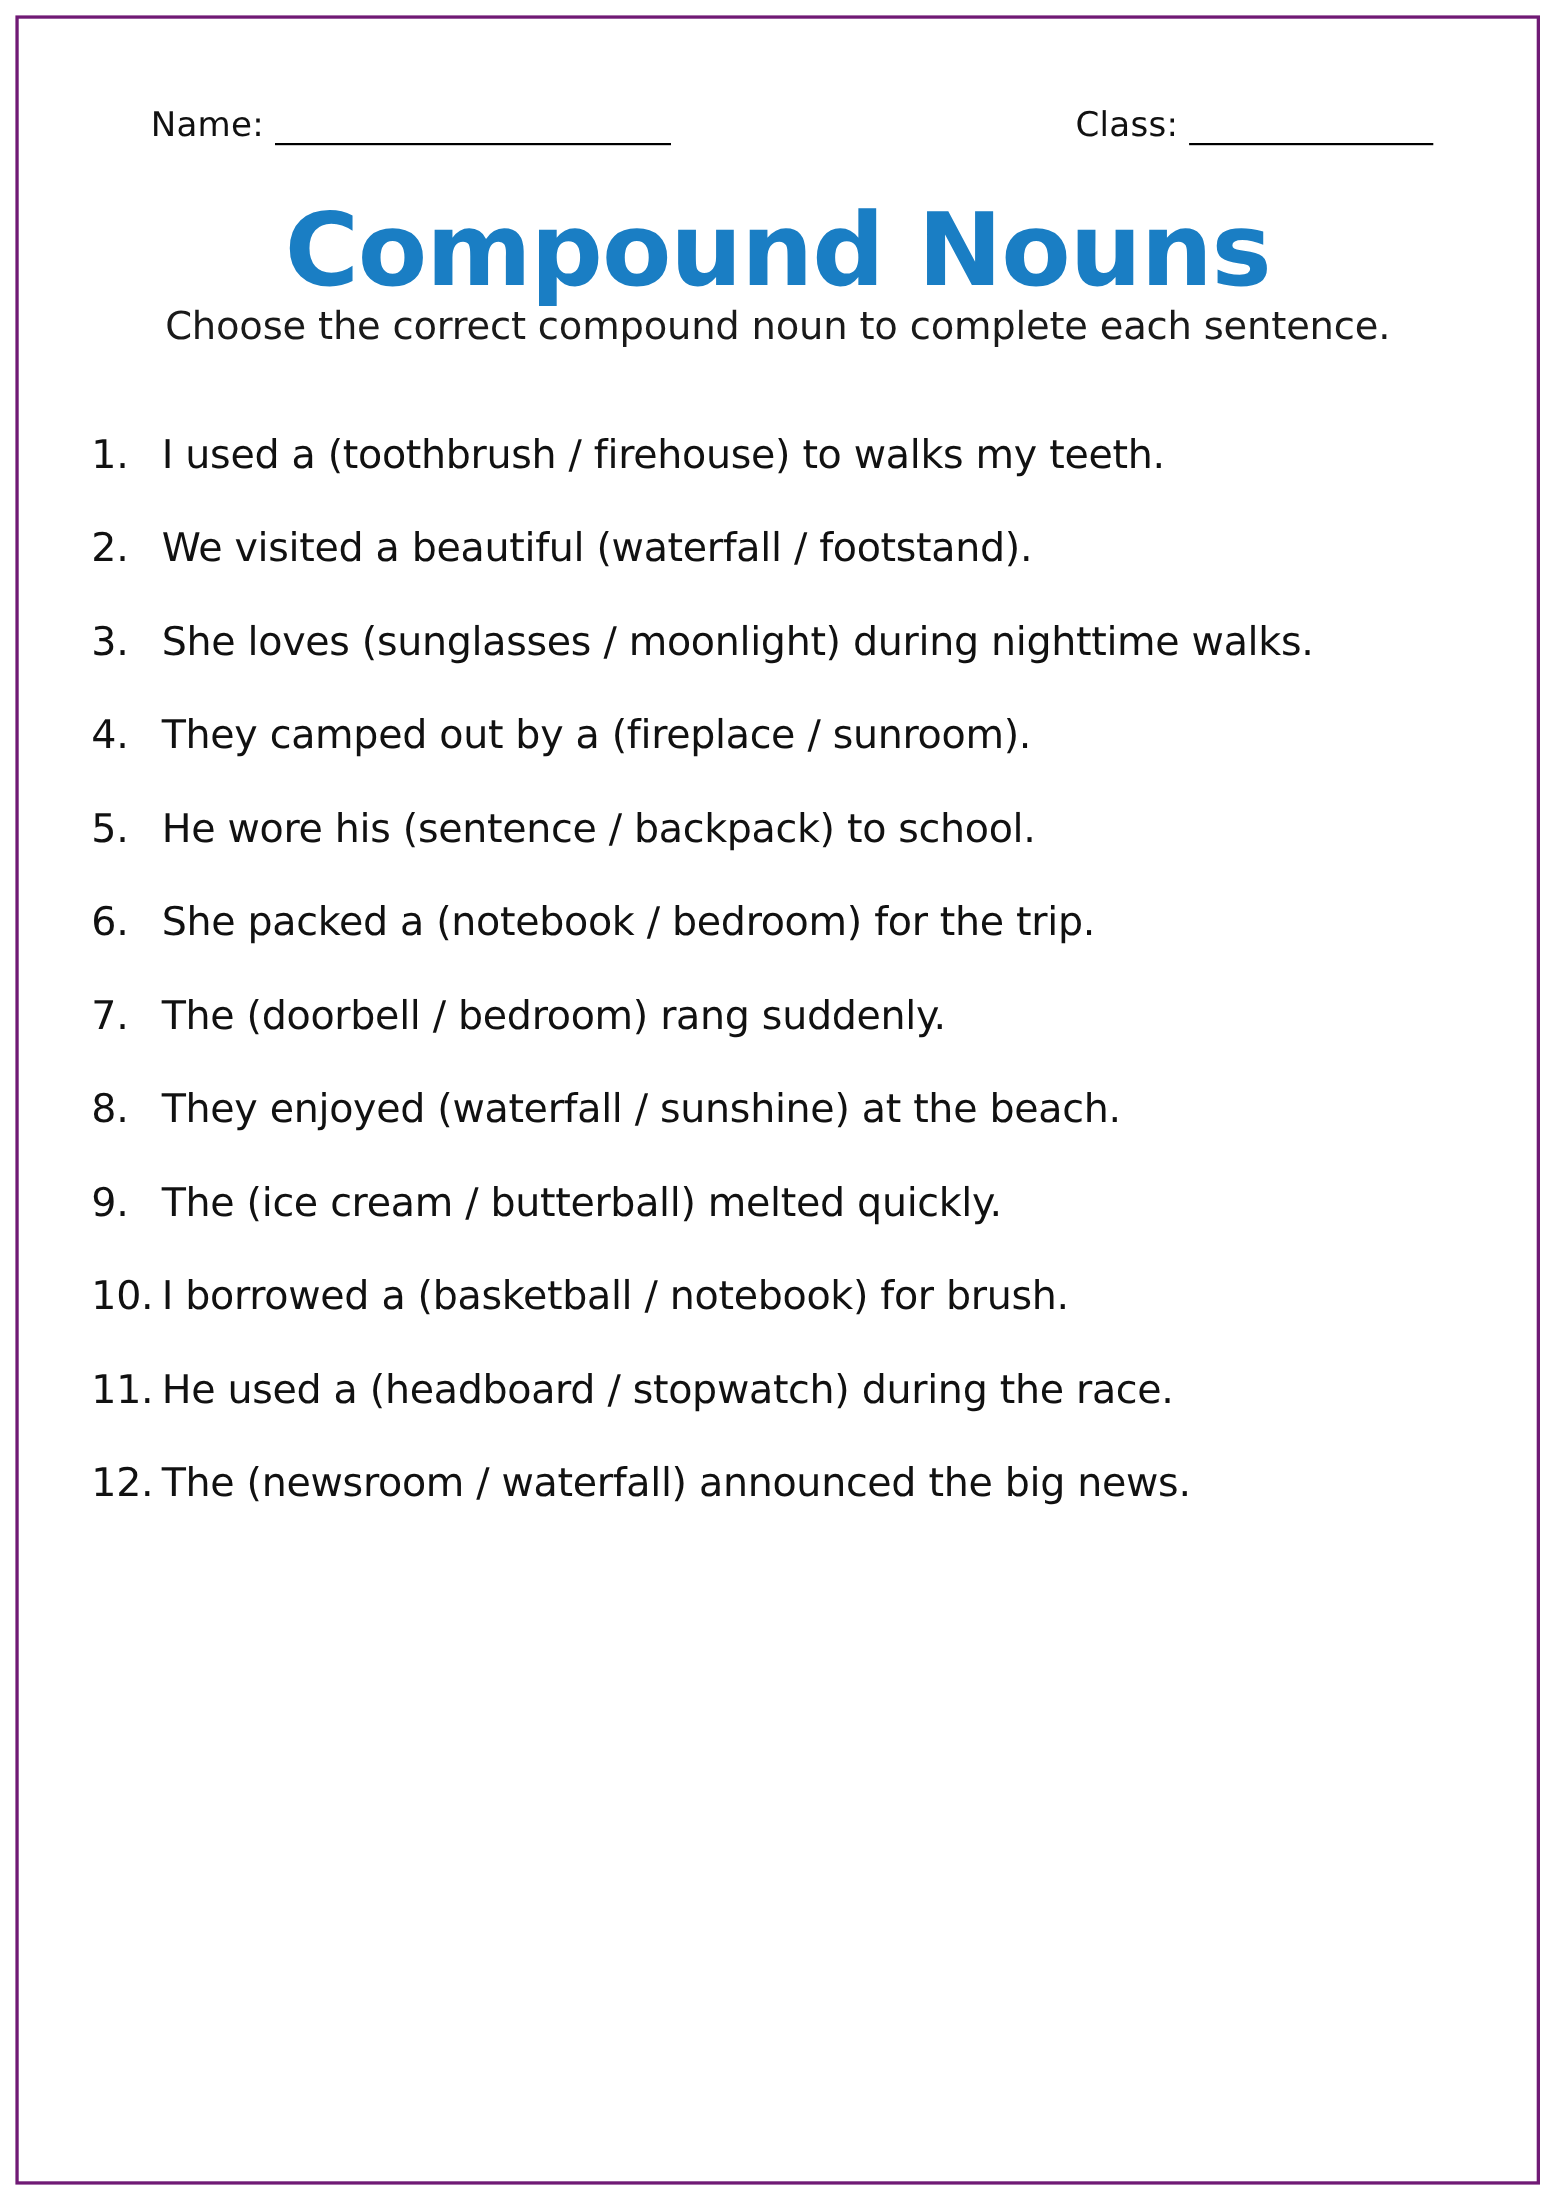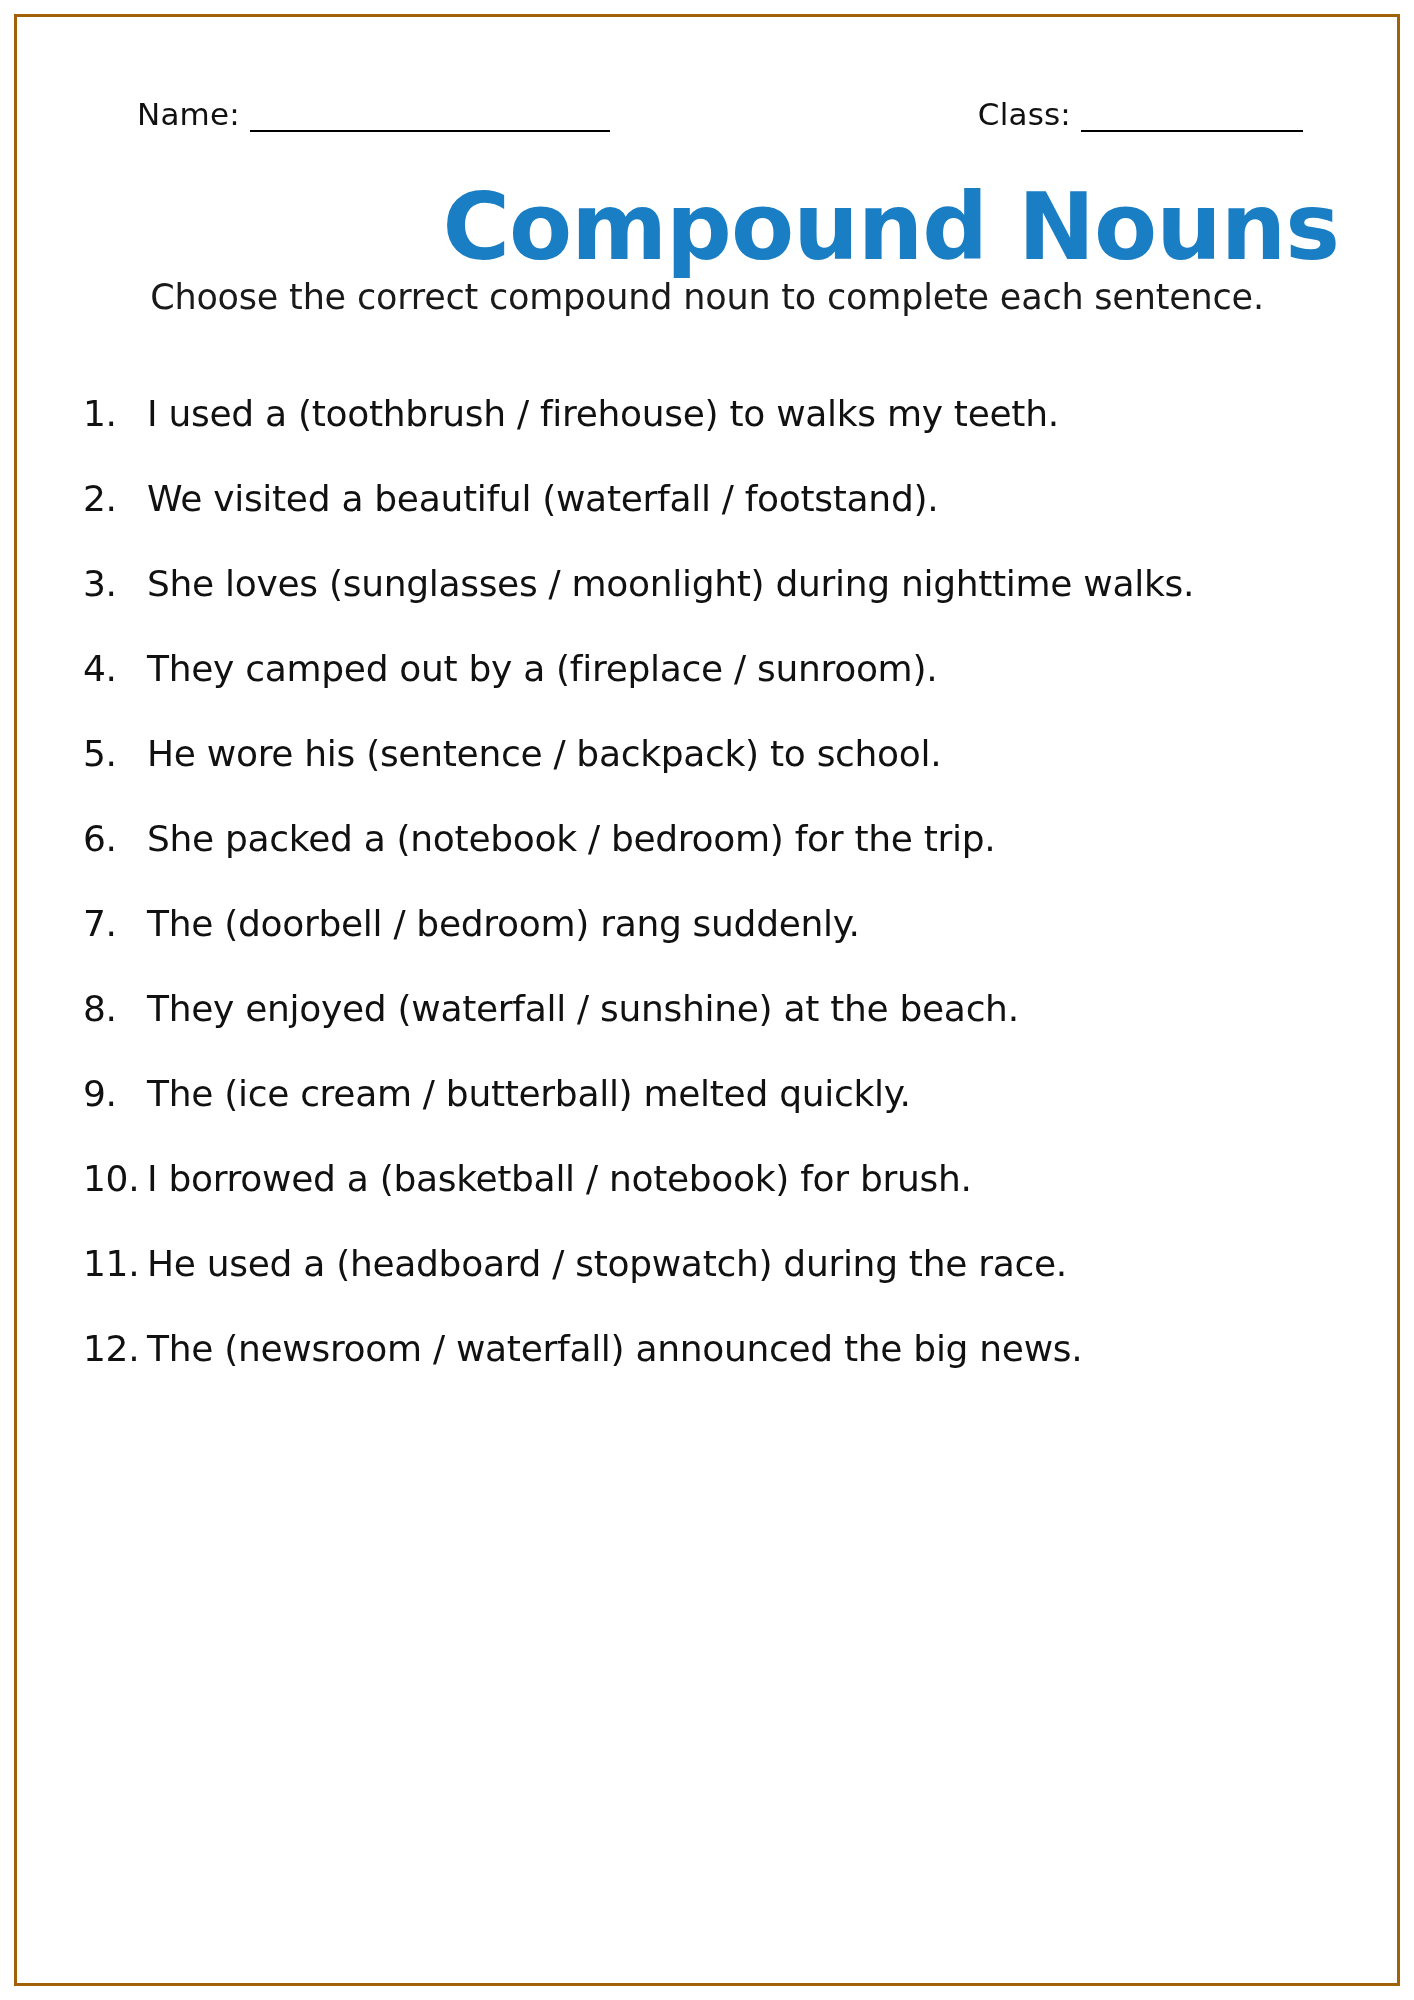--- a/index.html
+++ b/index.html
@@ -27,7 +27,7 @@
     width: 1386px;
     height: 1972px;
     box-sizing: border-box;
-    border: 3px solid #a16207;
+    border: 3px solid #701a75;
     background: #ffffff;
     overflow: hidden;
   }

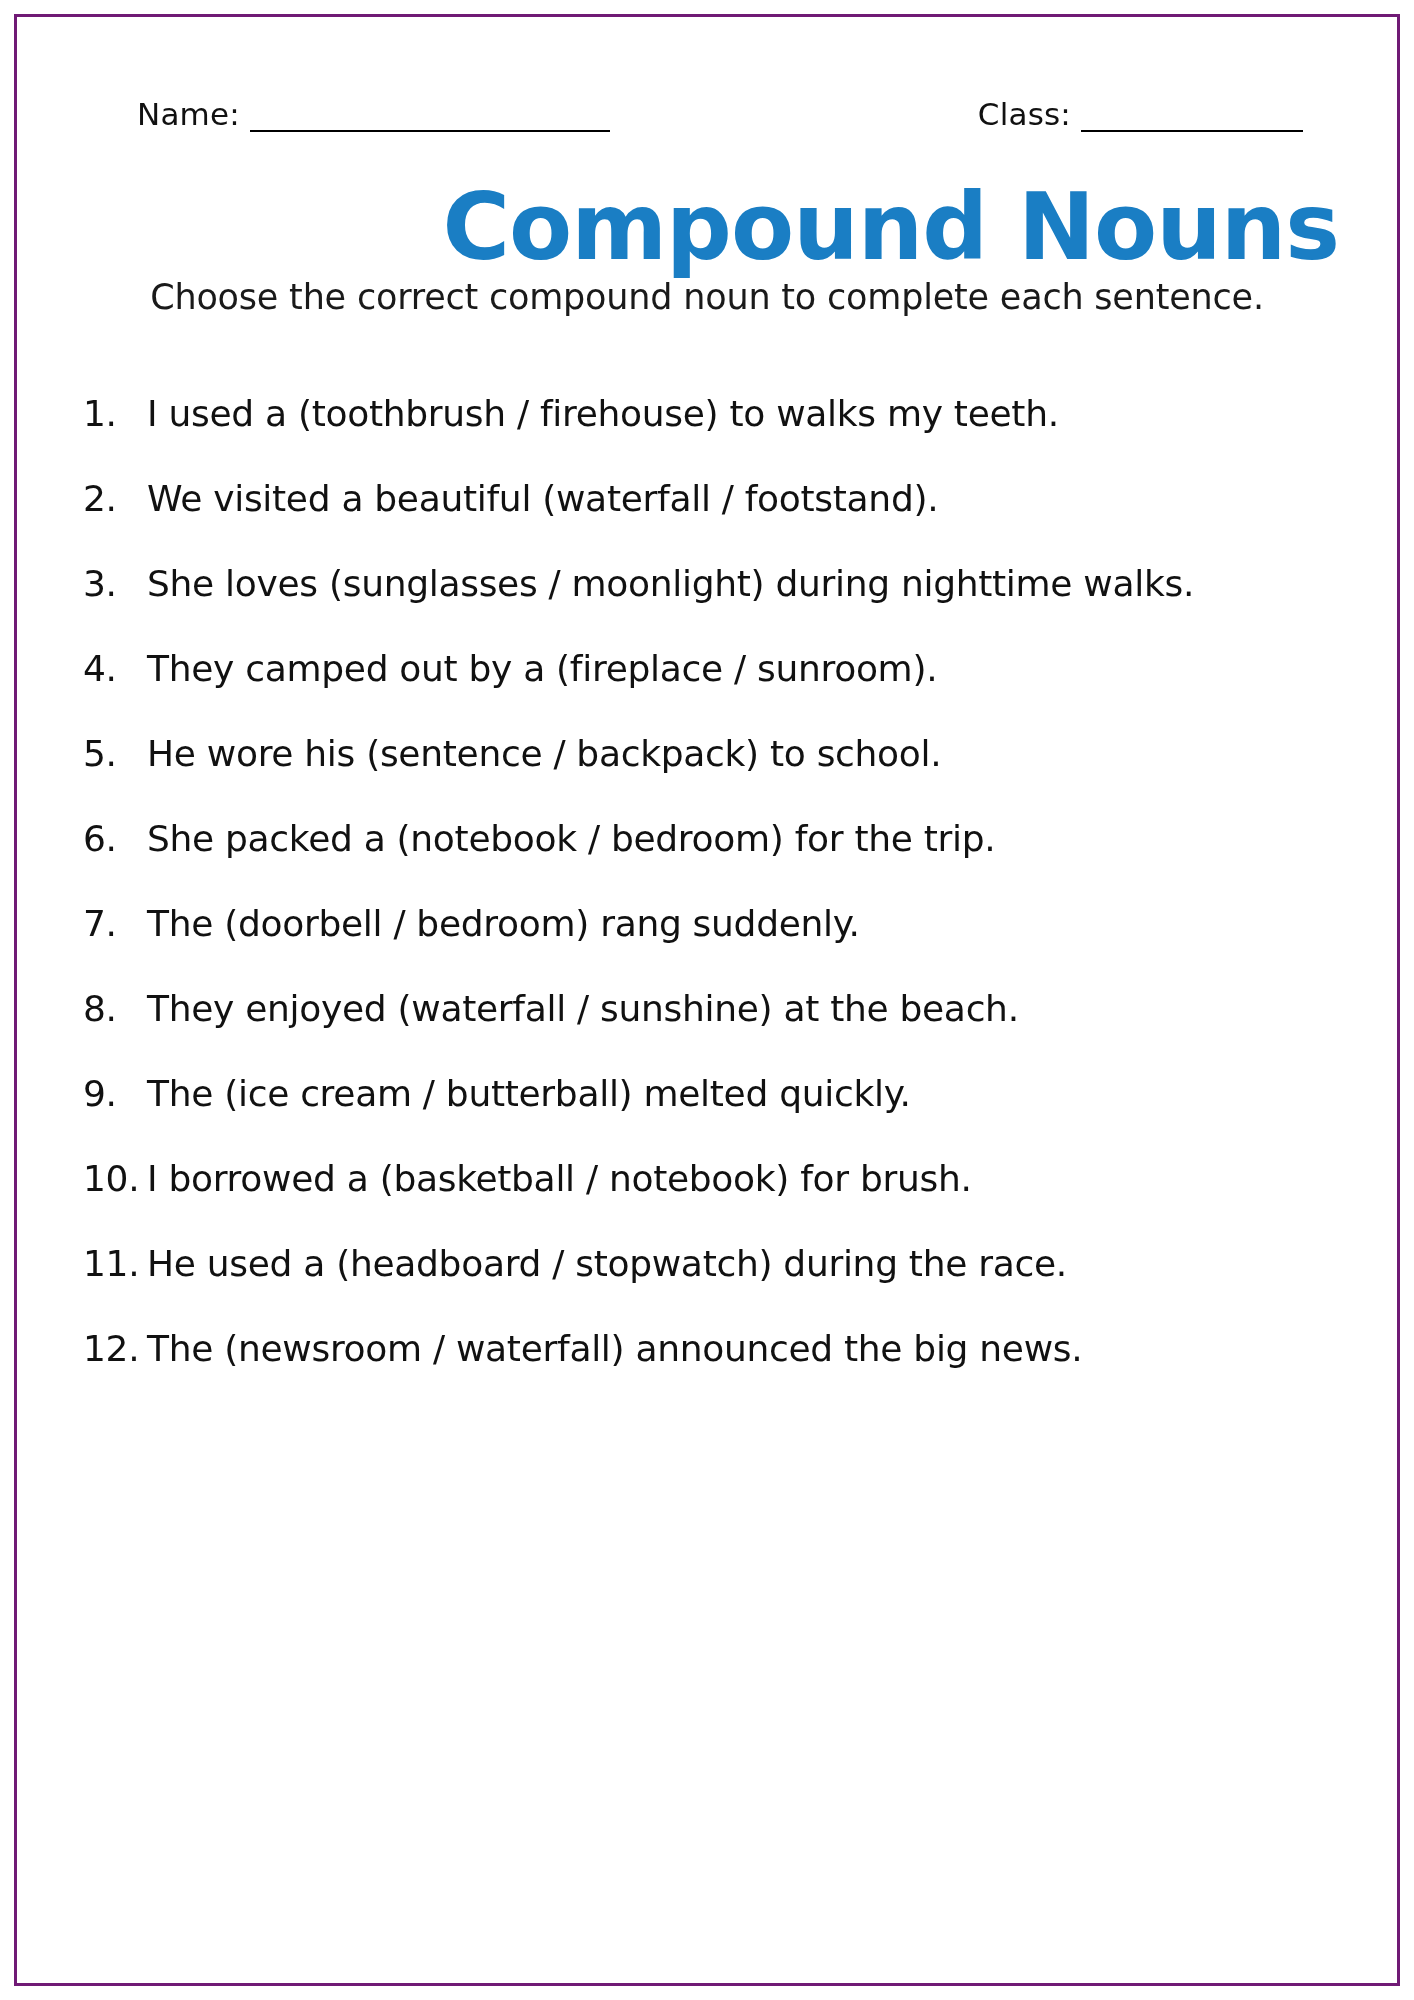--- a/index.html
+++ b/index.html
@@ -74,7 +74,7 @@
 
   
   .title {
-    text-align: right;
+    text-align: center;
     margin-top: 48px;
     font-family: "DejaVu Sans", sans-serif;
     font-weight: bold;

